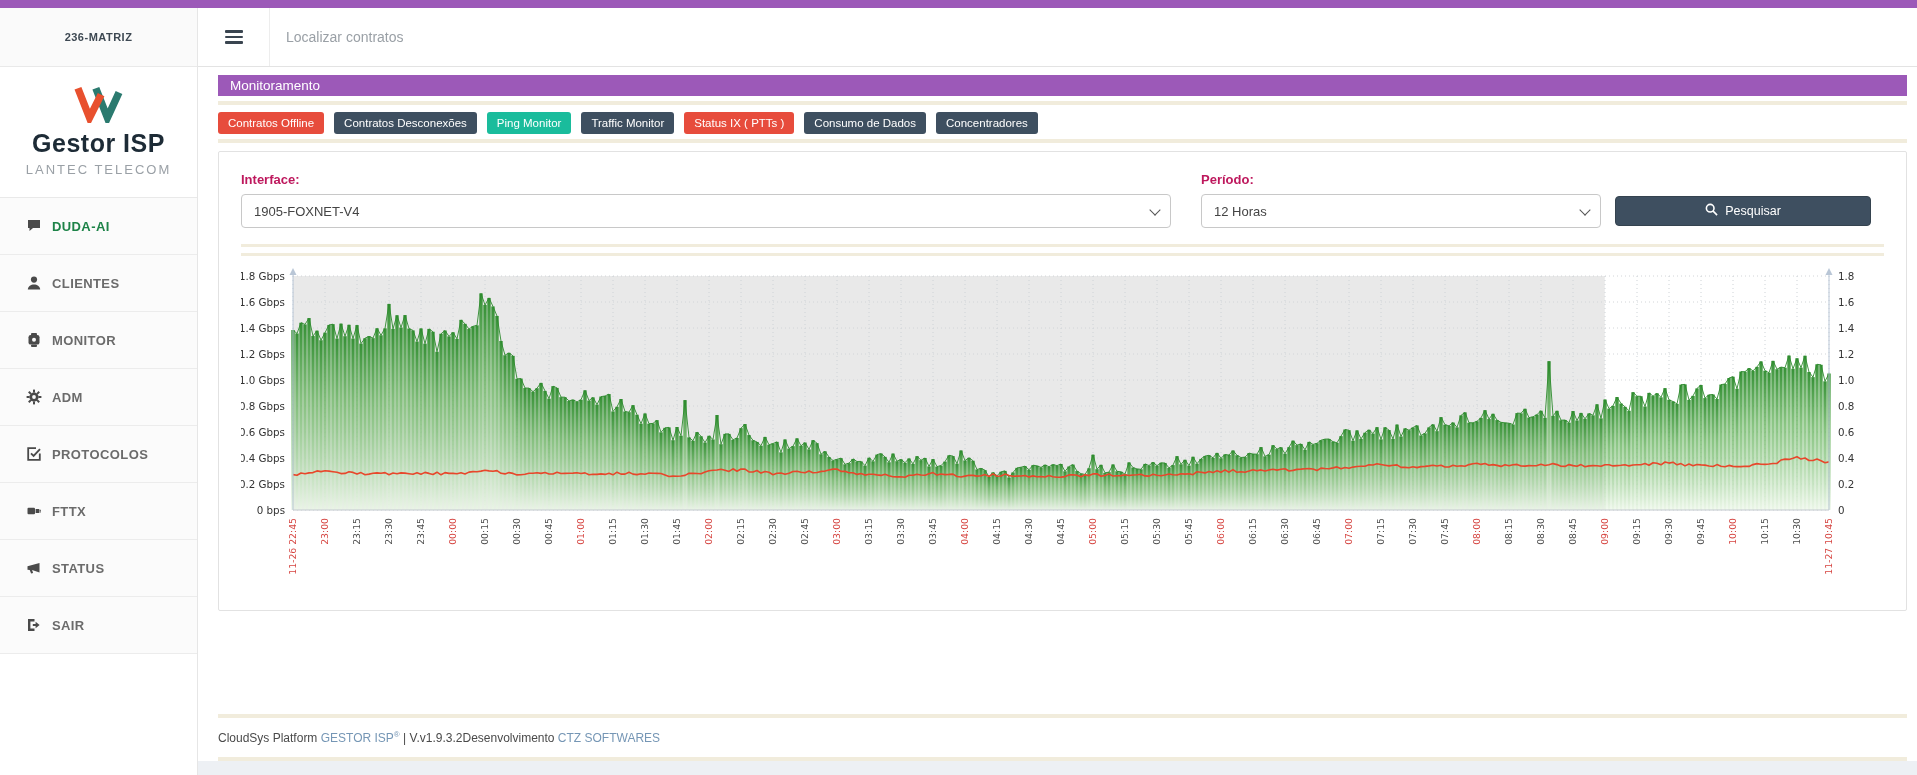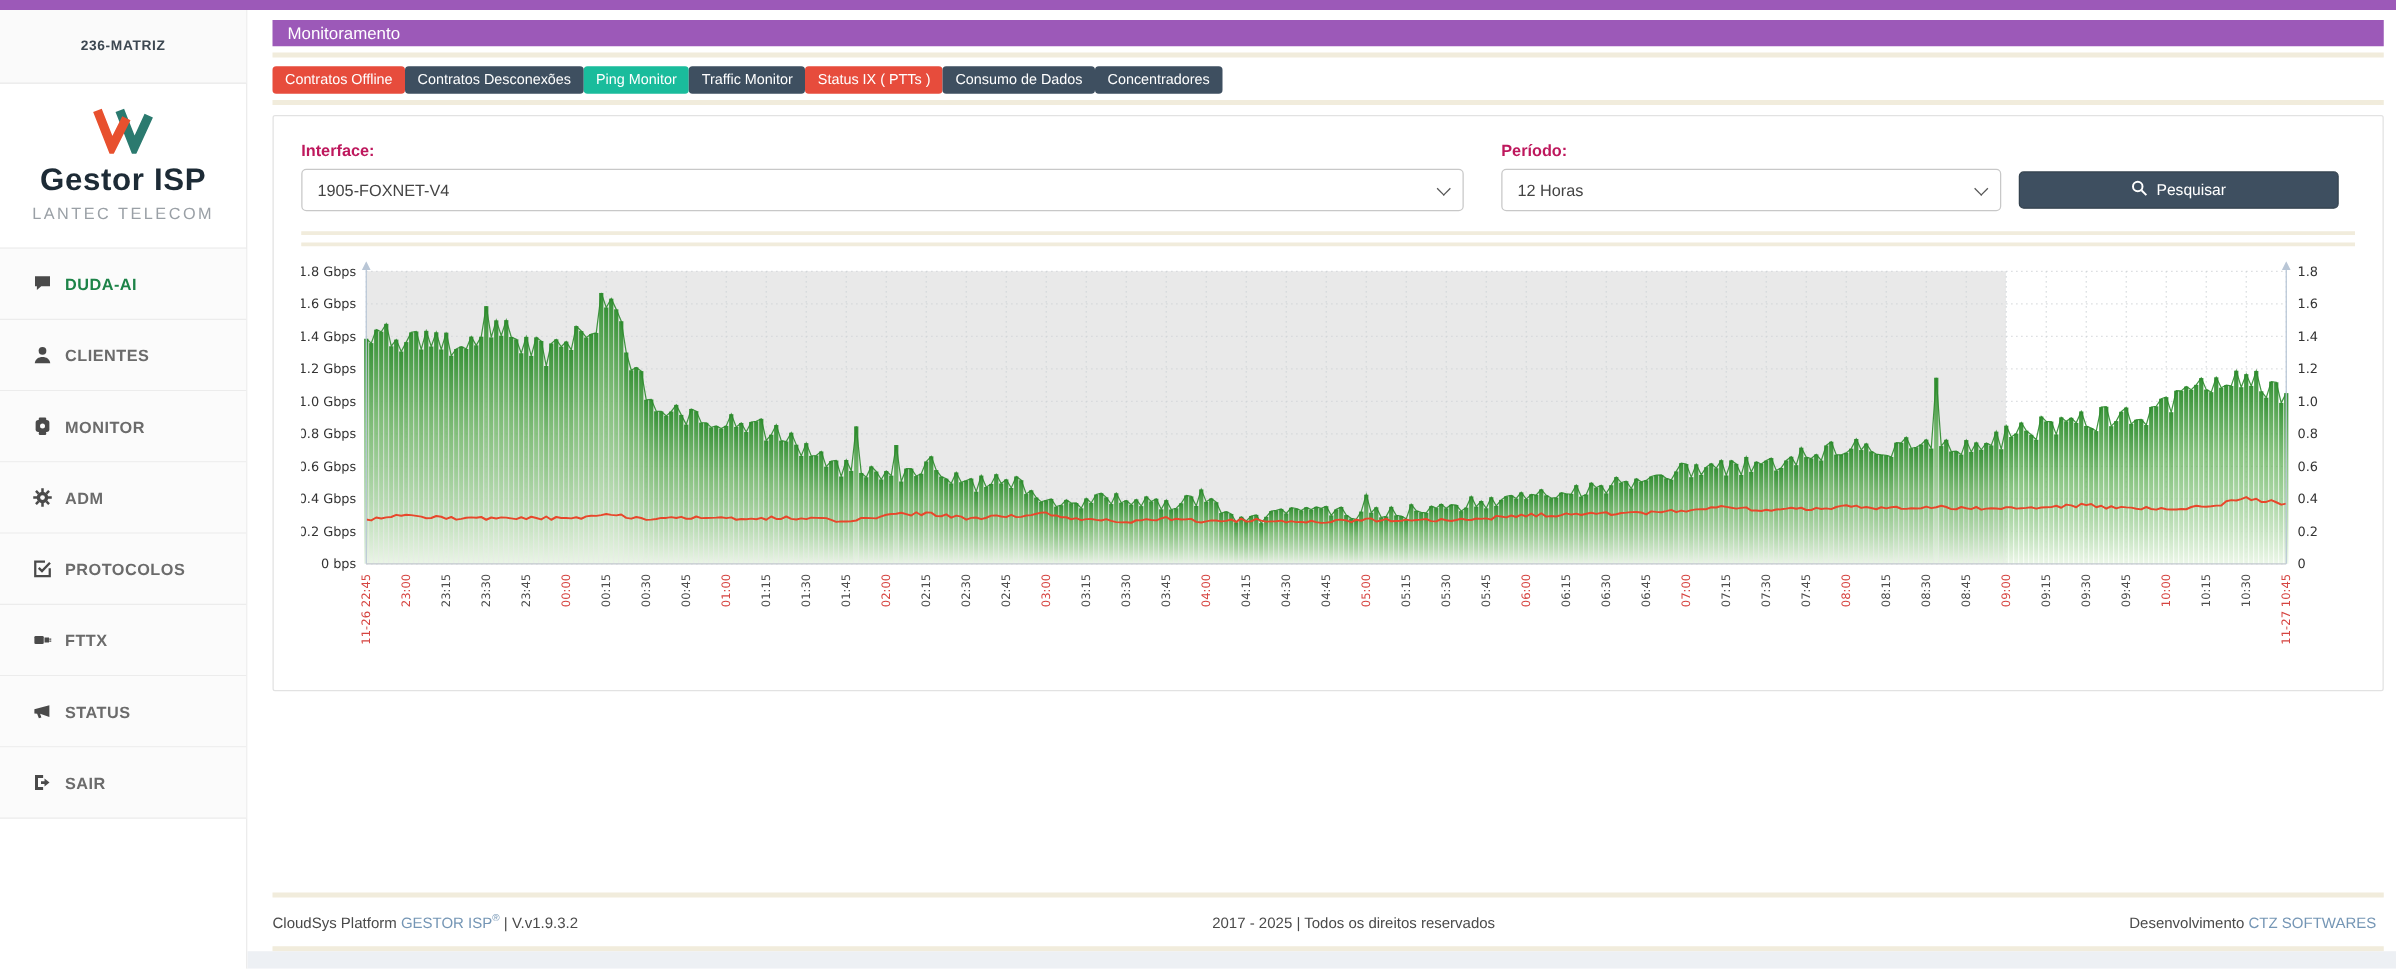--- a/index.html
+++ b/index.html
@@ -179,6 +179,18 @@
   </aside>
 
   <div class="main">
+    <div class="topbar">
+      <div class="burger-cell">
+        <span class="burger">
+            <i></i>
+            <i></i>
+            <i></i>
+          </span>
+      </div>
+      <div class="search-cell">
+        <input class="search-input" type="text" placeholder="Localizar contratos" style="">
+      </div>
+    </div>
 
     <div class="content">
       <div class="section-bar">Monitoramento</div>

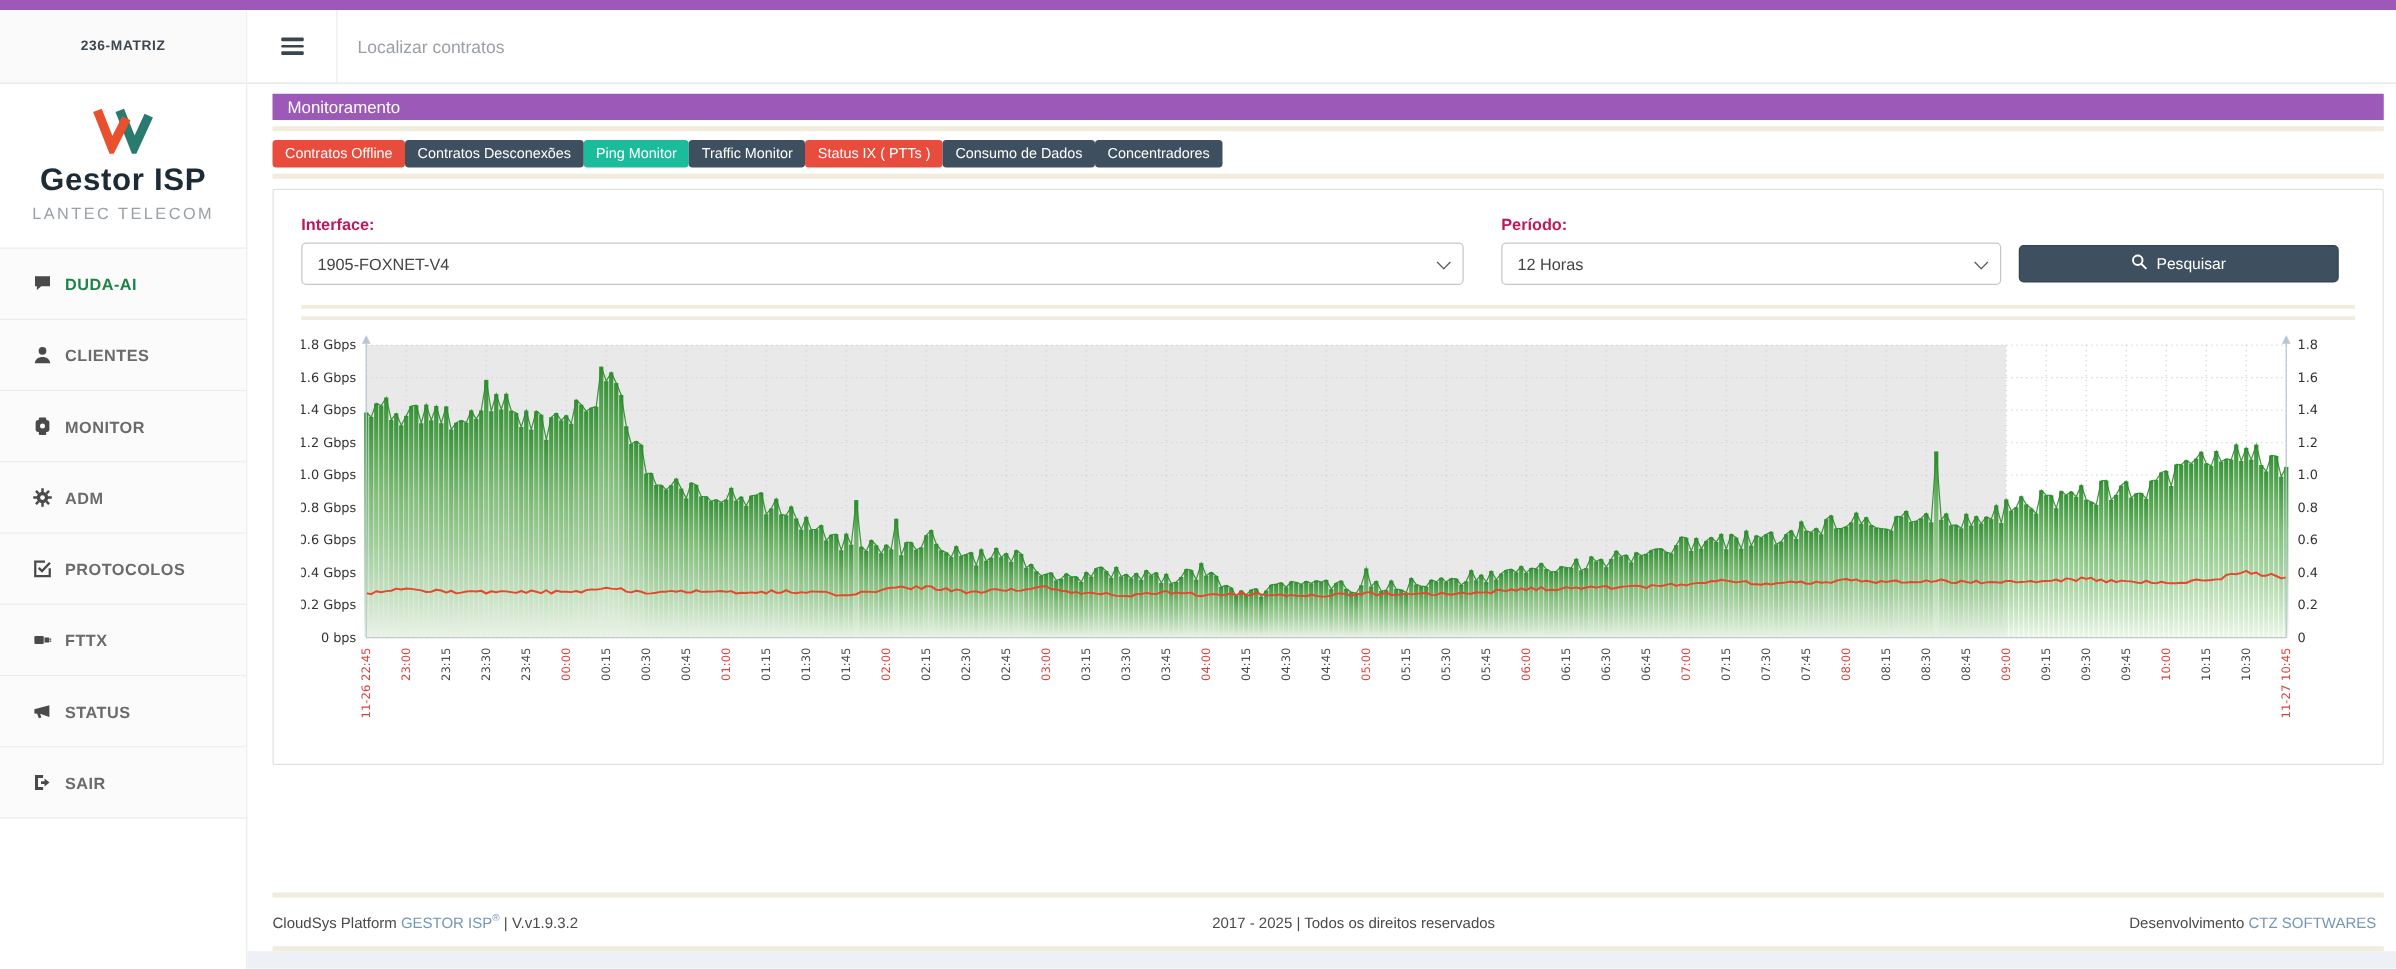--- a/index.html
+++ b/index.html
@@ -38,7 +38,7 @@
   .section-bar { margin:8px 10px 0 20px; height:21px; background:#9c59b8; color:#fff;
     font-size:13.5px; line-height:21px; padding-left:12px; }
   .hr-cream { height:4px; background:#f1ecdc; border:0; margin:5px 10px 0 20px; }
-  .btn-row { display:flex; margin:7px 10px 0 20px; }
+  .btn-row { display:flex; gap:10px; margin:7px 10px 0 20px; }
   .pill-btn { border:0; border-radius:3px; color:#fff; font-size:11.5px; padding:5px 10px;
     cursor:pointer; font-family:"Liberation Sans", sans-serif; white-space:nowrap; }
 

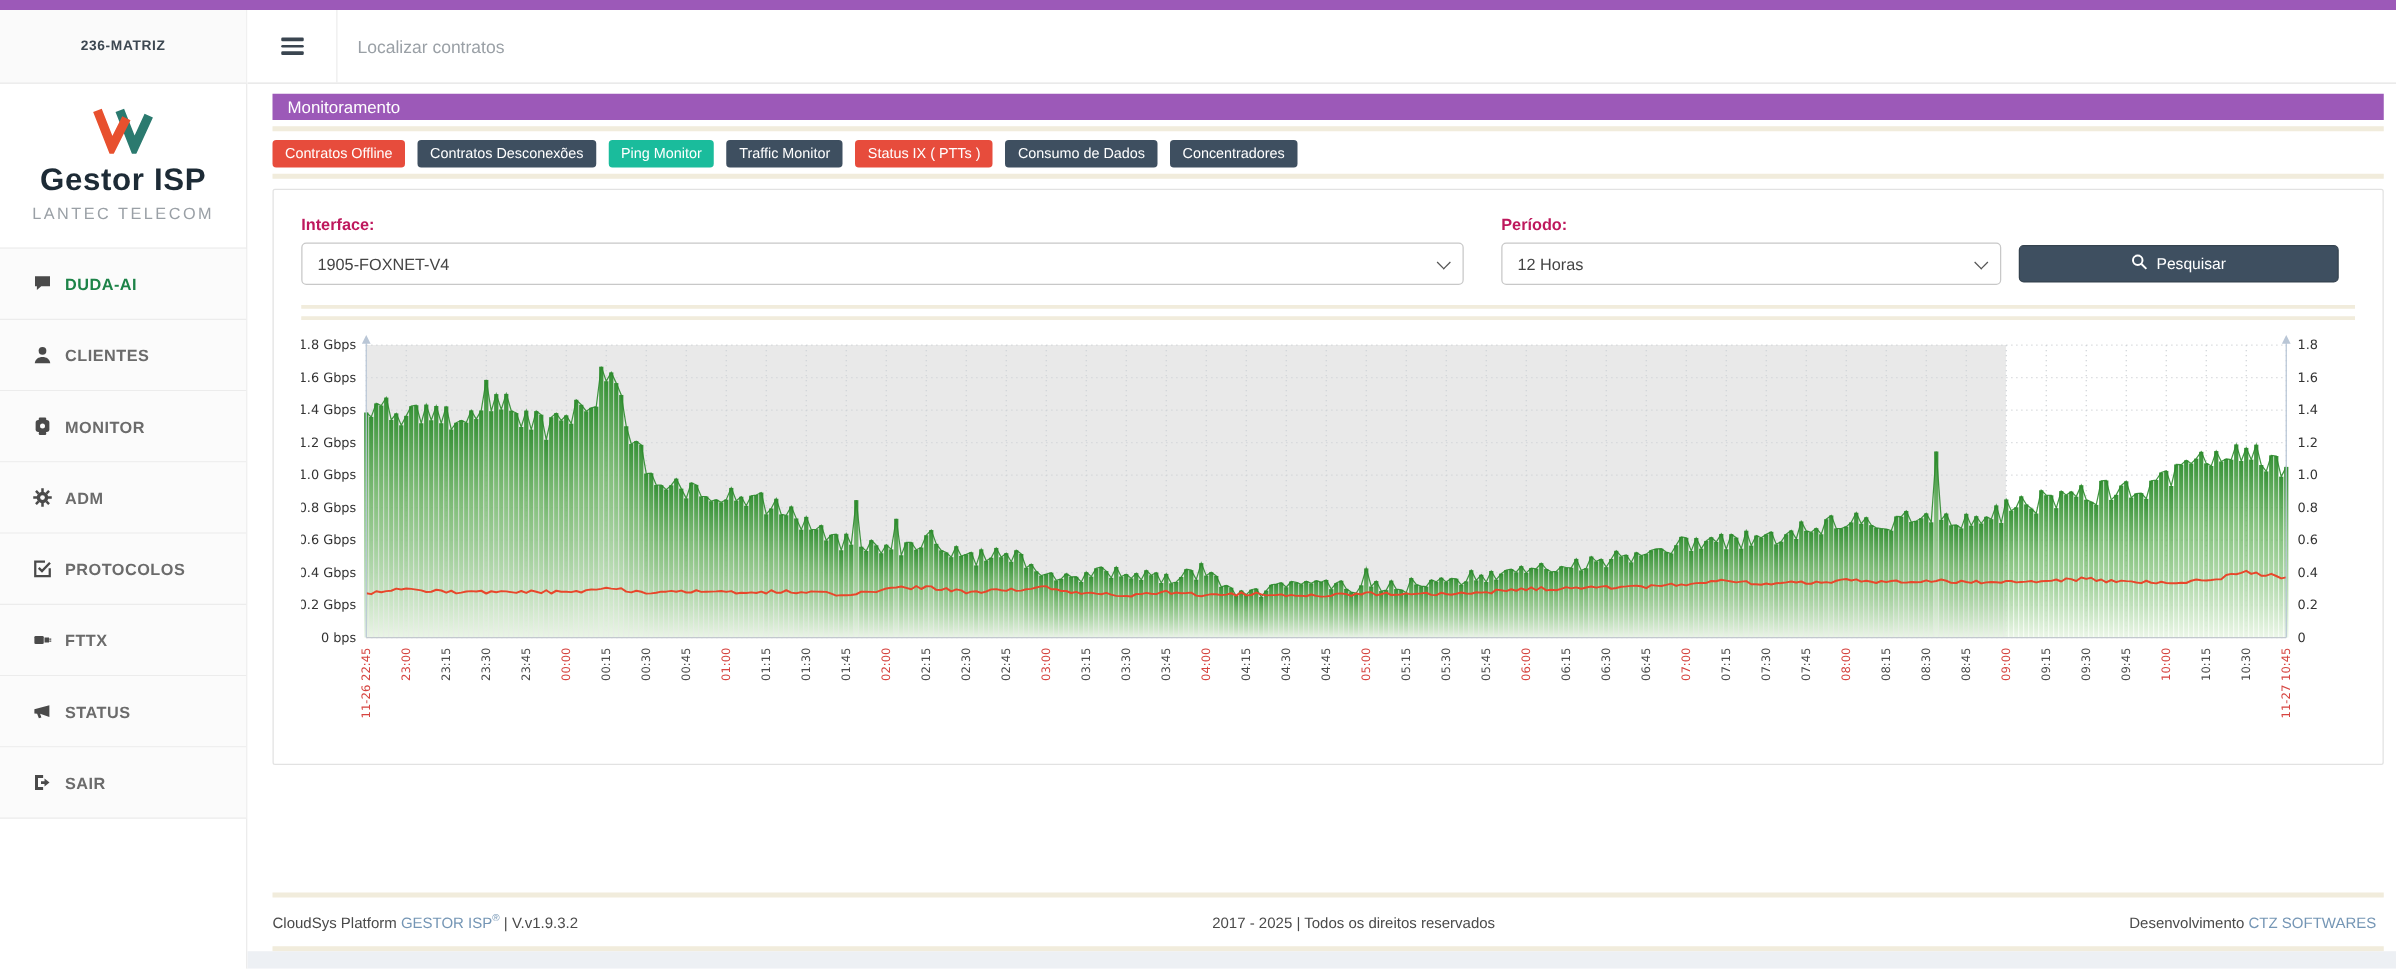--- a/index.html
+++ b/index.html
@@ -783,7 +783,6 @@
           <span class="f-left">
             <span>CloudSys Platform </span><a class="f-link"><span>GESTOR ISP</span><sup>®</sup></a><span> | V.v1.9.3.2</span>
           </span>
-          <span class="f-center">2017 - 2025 | Todos os direitos reservados</span>
           <span class="f-right">
             <span>Desenvolvimento </span><a class="f-link">CTZ SOFTWARES</a>
           </span>

